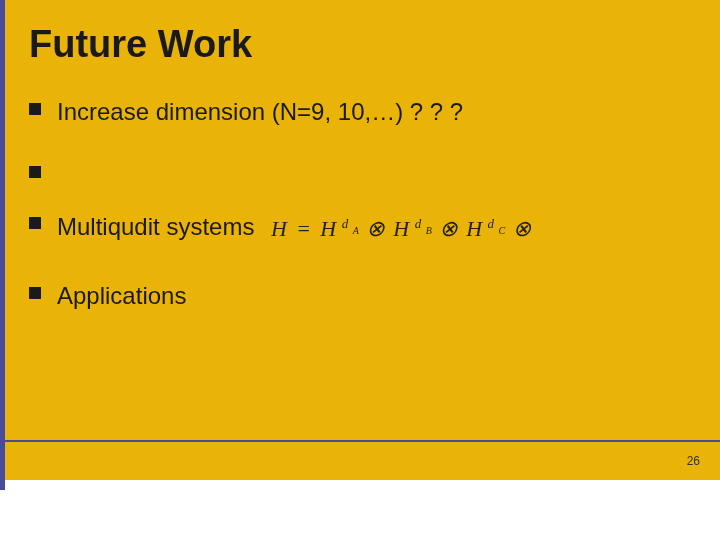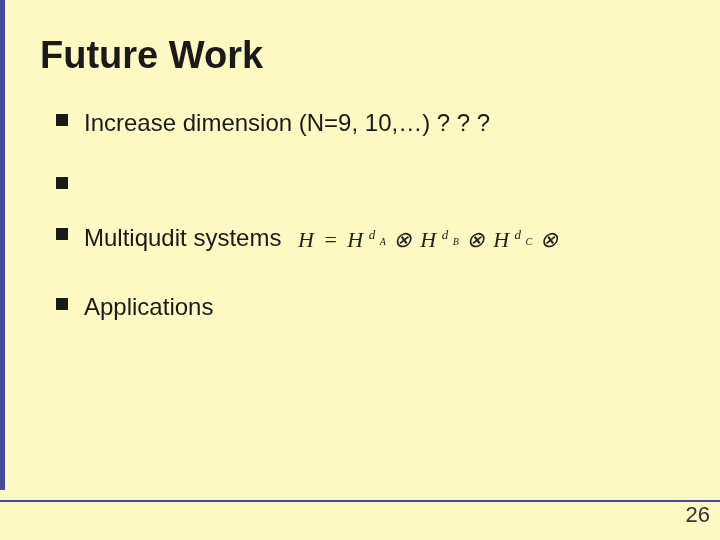--- a/index.html
+++ b/index.html
@@ -19,10 +19,10 @@
 
     .slide-container {
       width: 720px;
-      height: 540px;
-      padding: 16px;
+      height: 480px;
+      padding: 5px;
       position: relative;
-      background: #fef9c3;
+      background: #eab308;
     }
 
     .left-bar {

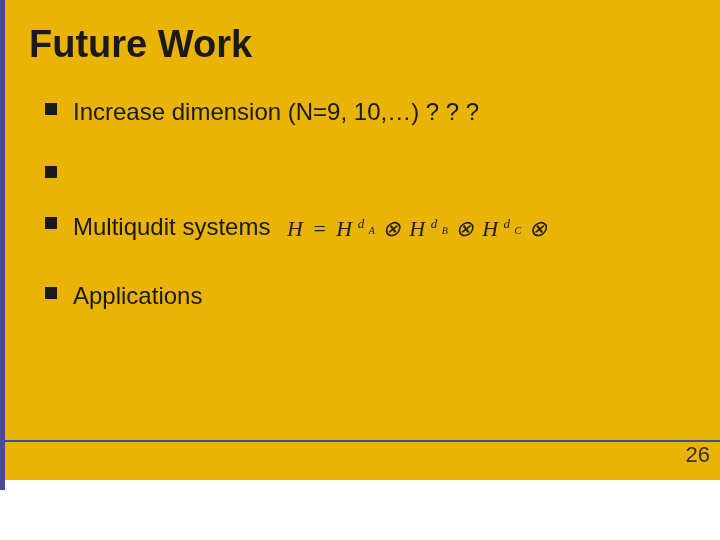--- a/index.html
+++ b/index.html
@@ -50,7 +50,7 @@
     .bullet-list {
       list-style: none;
       padding: 0;
-      margin: 16px;
+      margin: 0;
     }
 
     .bullet-item {

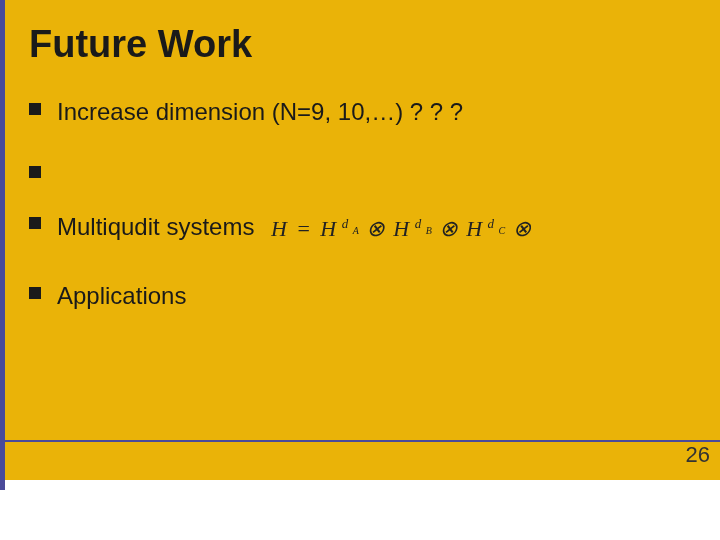--- a/index.html
+++ b/index.html
@@ -101,8 +101,8 @@
     .page-number {
       position: absolute;
       bottom: 12px;
-      right: 10px;
-      font-size: 22px;
+      right: 20px;
+      font-size: 12px;
       color: #333;
       font-family: 'Arial', sans-serif;
     }

